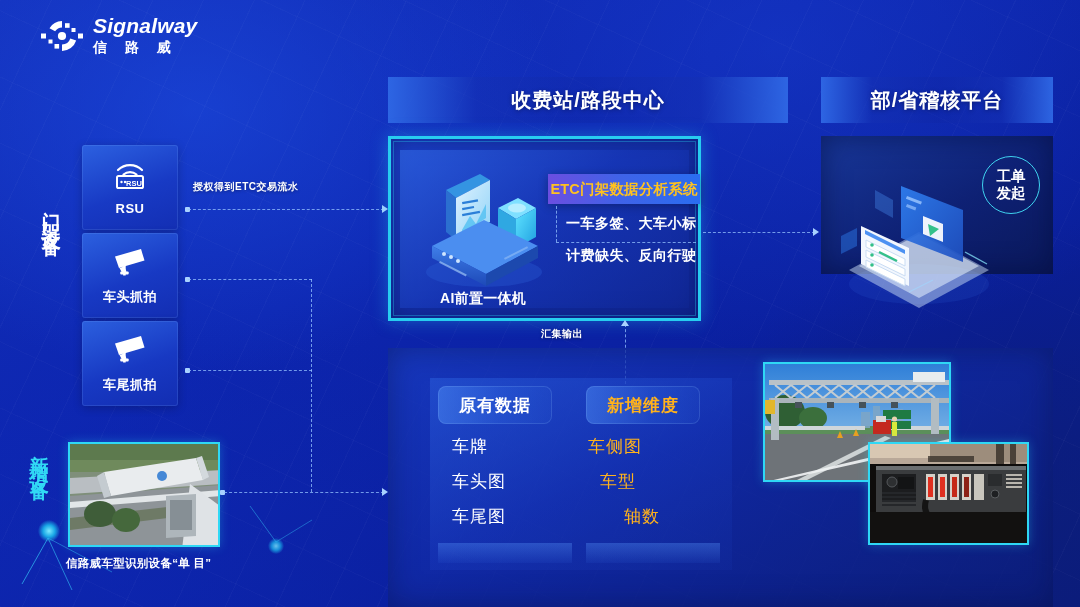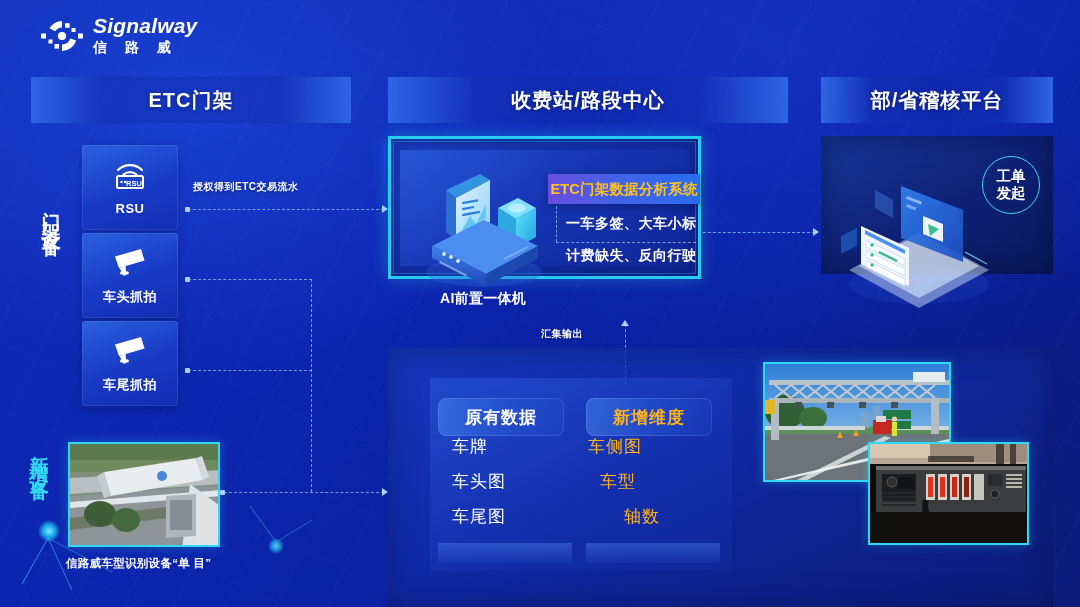--- a/index.html
+++ b/index.html
@@ -189,7 +189,6 @@
     </div>
   </div>
 
-  <div class="sec-head" style="left:31px;top:77px;width:320px;">ETC门架</div>
   <div class="sec-head" style="left:388px;top:77px;width:400px;">收费站/路段中心</div>
   <div class="sec-head" style="left:821px;top:77px;width:232px;">部/省稽核平台</div>
 

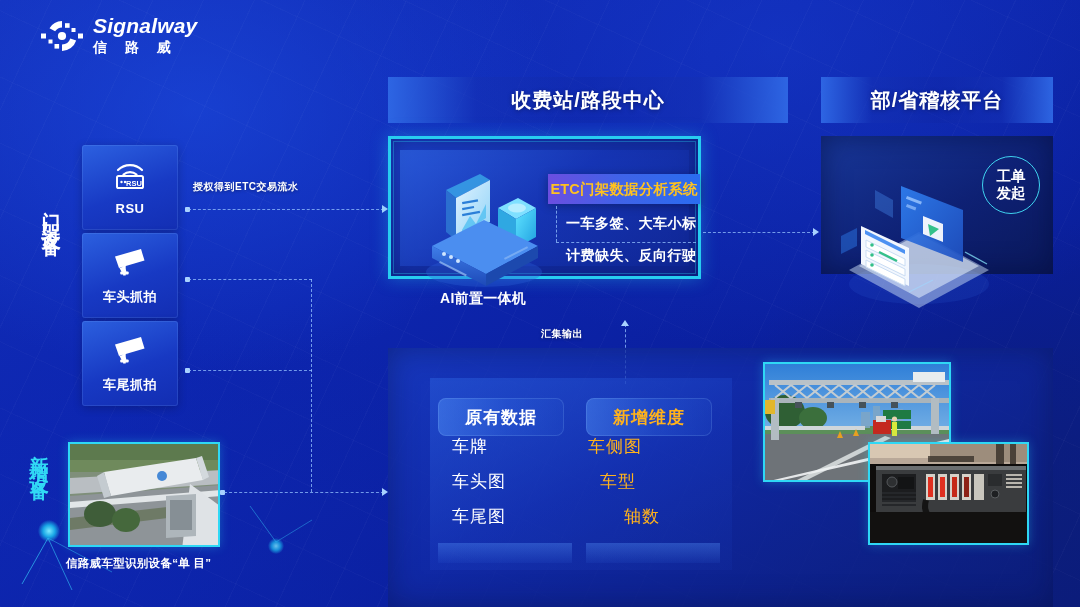--- a/index.html
+++ b/index.html
@@ -74,7 +74,7 @@
 
   
   #center-panel{
-    position:absolute; left:388px; top:136px; width:313px; height:143px;
+    position:absolute; left:388px; top:136px; width:313px; height:185px;
     background:linear-gradient(150deg,#1b3fc8 0%,#142fa8 45%,#0f2492 100%);
     border:3px solid #27cdf0;
     box-shadow:0 0 16px rgba(39,205,240,.35), inset 0 0 22px rgba(8,22,90,.55);

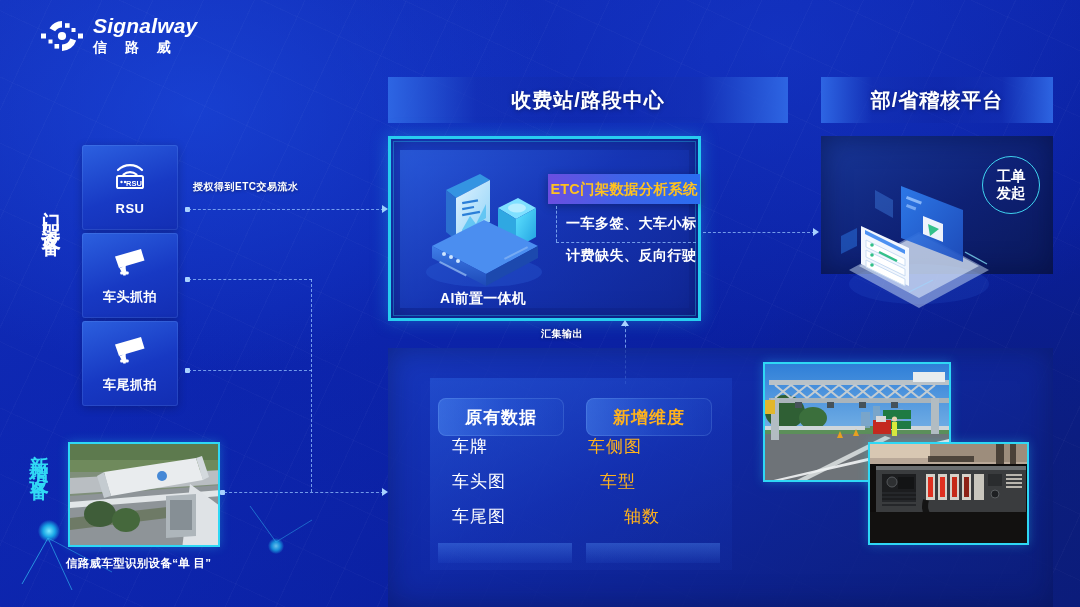--- a/index.html
+++ b/index.html
@@ -225,7 +225,7 @@
     <div class="lbl">车头抓拍</div>
   </div>
 
-  <div class="dev-card" style="left:82px;top:321px;height:85px;">
+  <div class="dev-card" style="left:82px;top:321px;height:85px;font-family:Liberation Mono, monospace;">
     <span>
       <svg width="44" height="32" viewBox="0 0 44 32">
         <g fill="#ffffff">

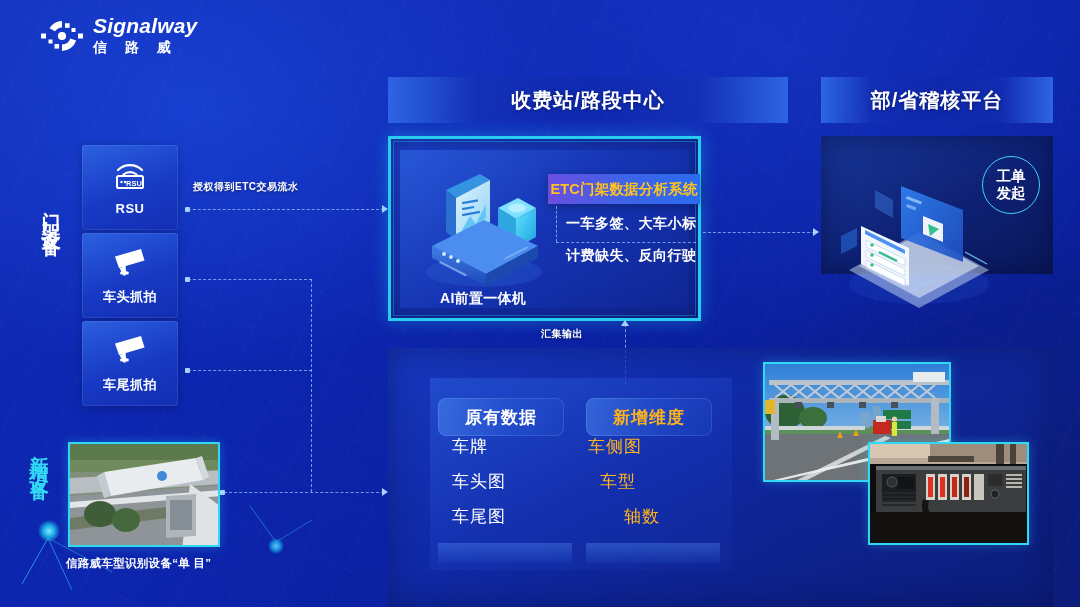--- a/index.html
+++ b/index.html
@@ -119,12 +119,11 @@
     background:linear-gradient(155deg, rgba(46,102,226,.45) 0%, rgba(26,62,196,.35) 55%, rgba(18,44,160,.35) 100%);
   }
   .col-head{
-    position:absolute; width:126px; height:38px; border-radius:8px;
+    position:absolute; width:114px; height:38px; border-radius:8px;
     display:flex; align-items:center; justify-content:center;
     font-size:17px; font-weight:bold; letter-spacing:1px;
     background:linear-gradient(90deg, rgba(78,140,245,.50) 0%, rgba(52,108,230,.30) 55%, rgba(40,90,210,.18) 100%);
     box-shadow:inset 0 0 0 1px rgba(150,200,255,.18);
-    margin-top:12px;
   }
   .data-item{ position:absolute; font-size:17px; font-weight:normal; letter-spacing:1px; white-space:nowrap; }
   .col-plinth{

